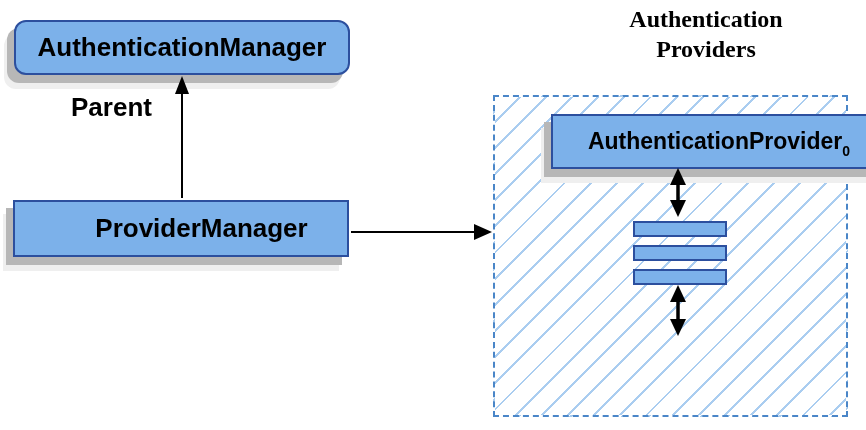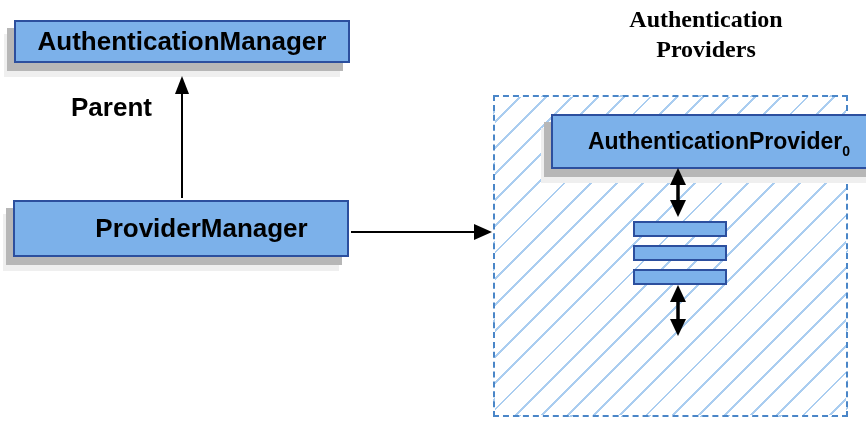--- a/index.html
+++ b/index.html
@@ -39,7 +39,7 @@
     white-space: nowrap;
   }
 
-  .node-auth-manager   { left: 14px;  top: 20px;  width: 336px; height: 43px; font-size: 26px; }
+  .node-auth-manager   { left: 14px;  top: 20px;  width: 336px; height: 55px; font-size: 26px; border-radius: 12px; }
   .node-provider-manager { left: 13px; top: 200px; width: 336px; height: 57px; font-size: 26px; padding-left: 41px; }
 
   .parent-label {

